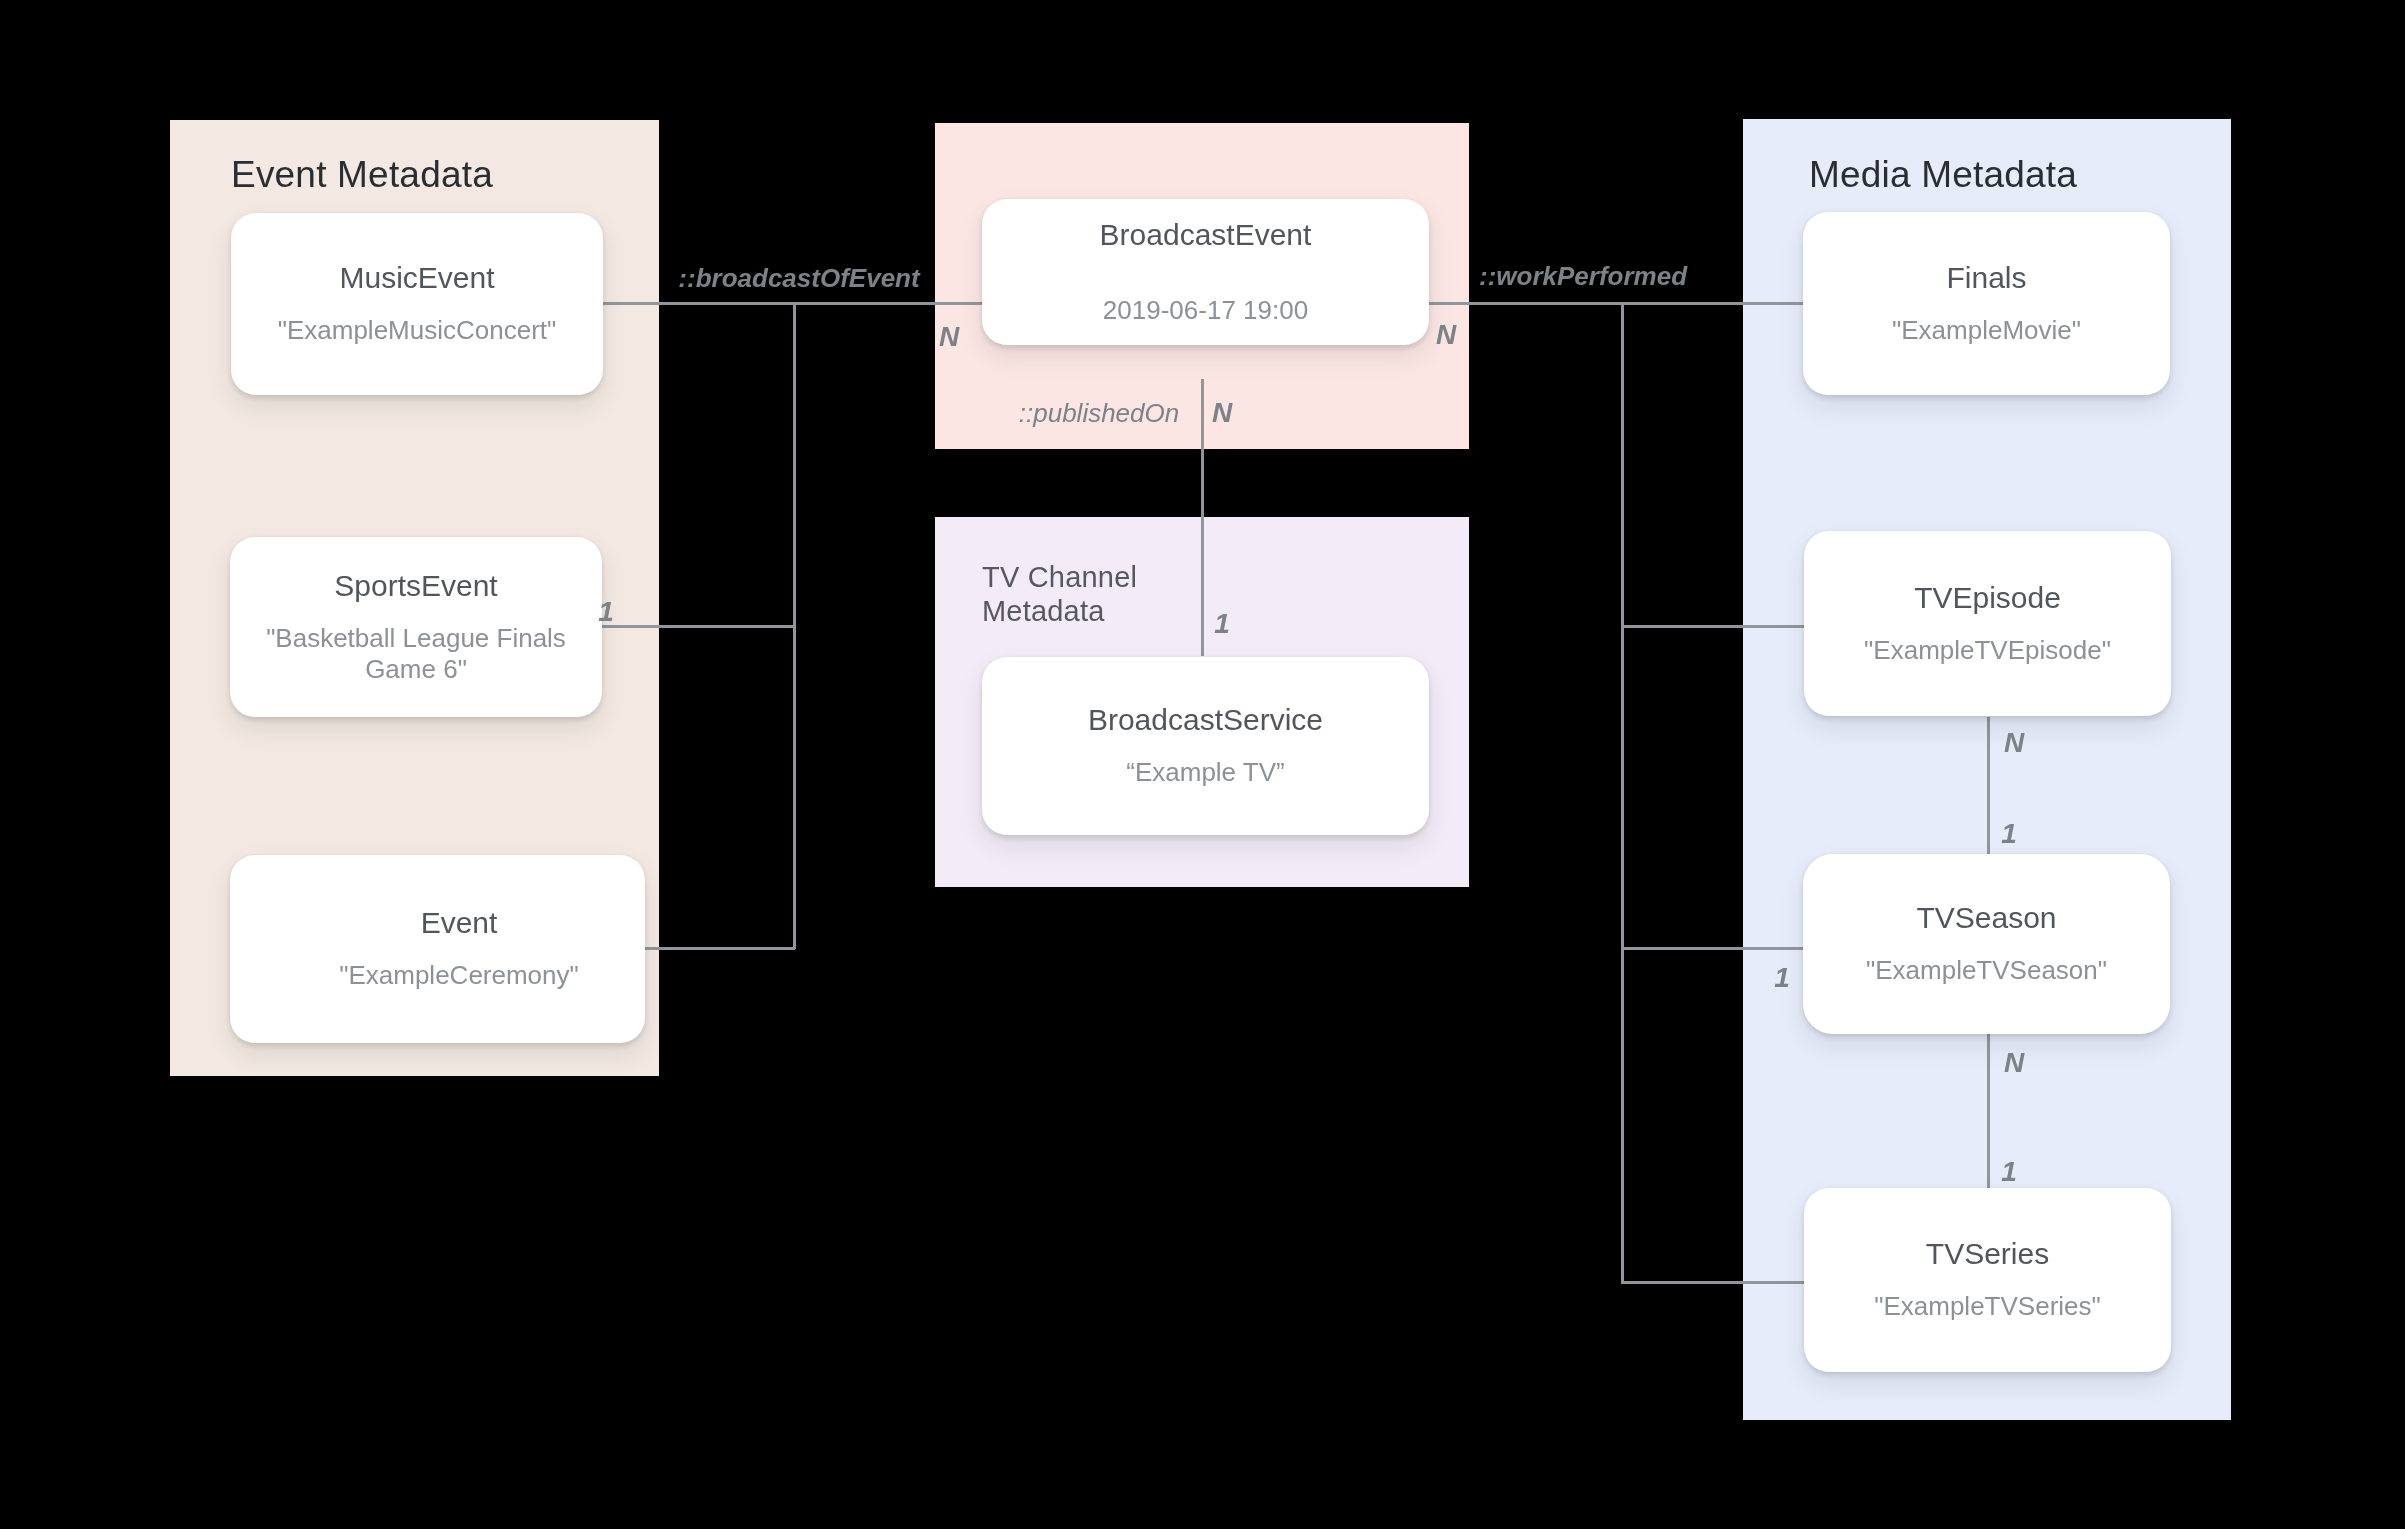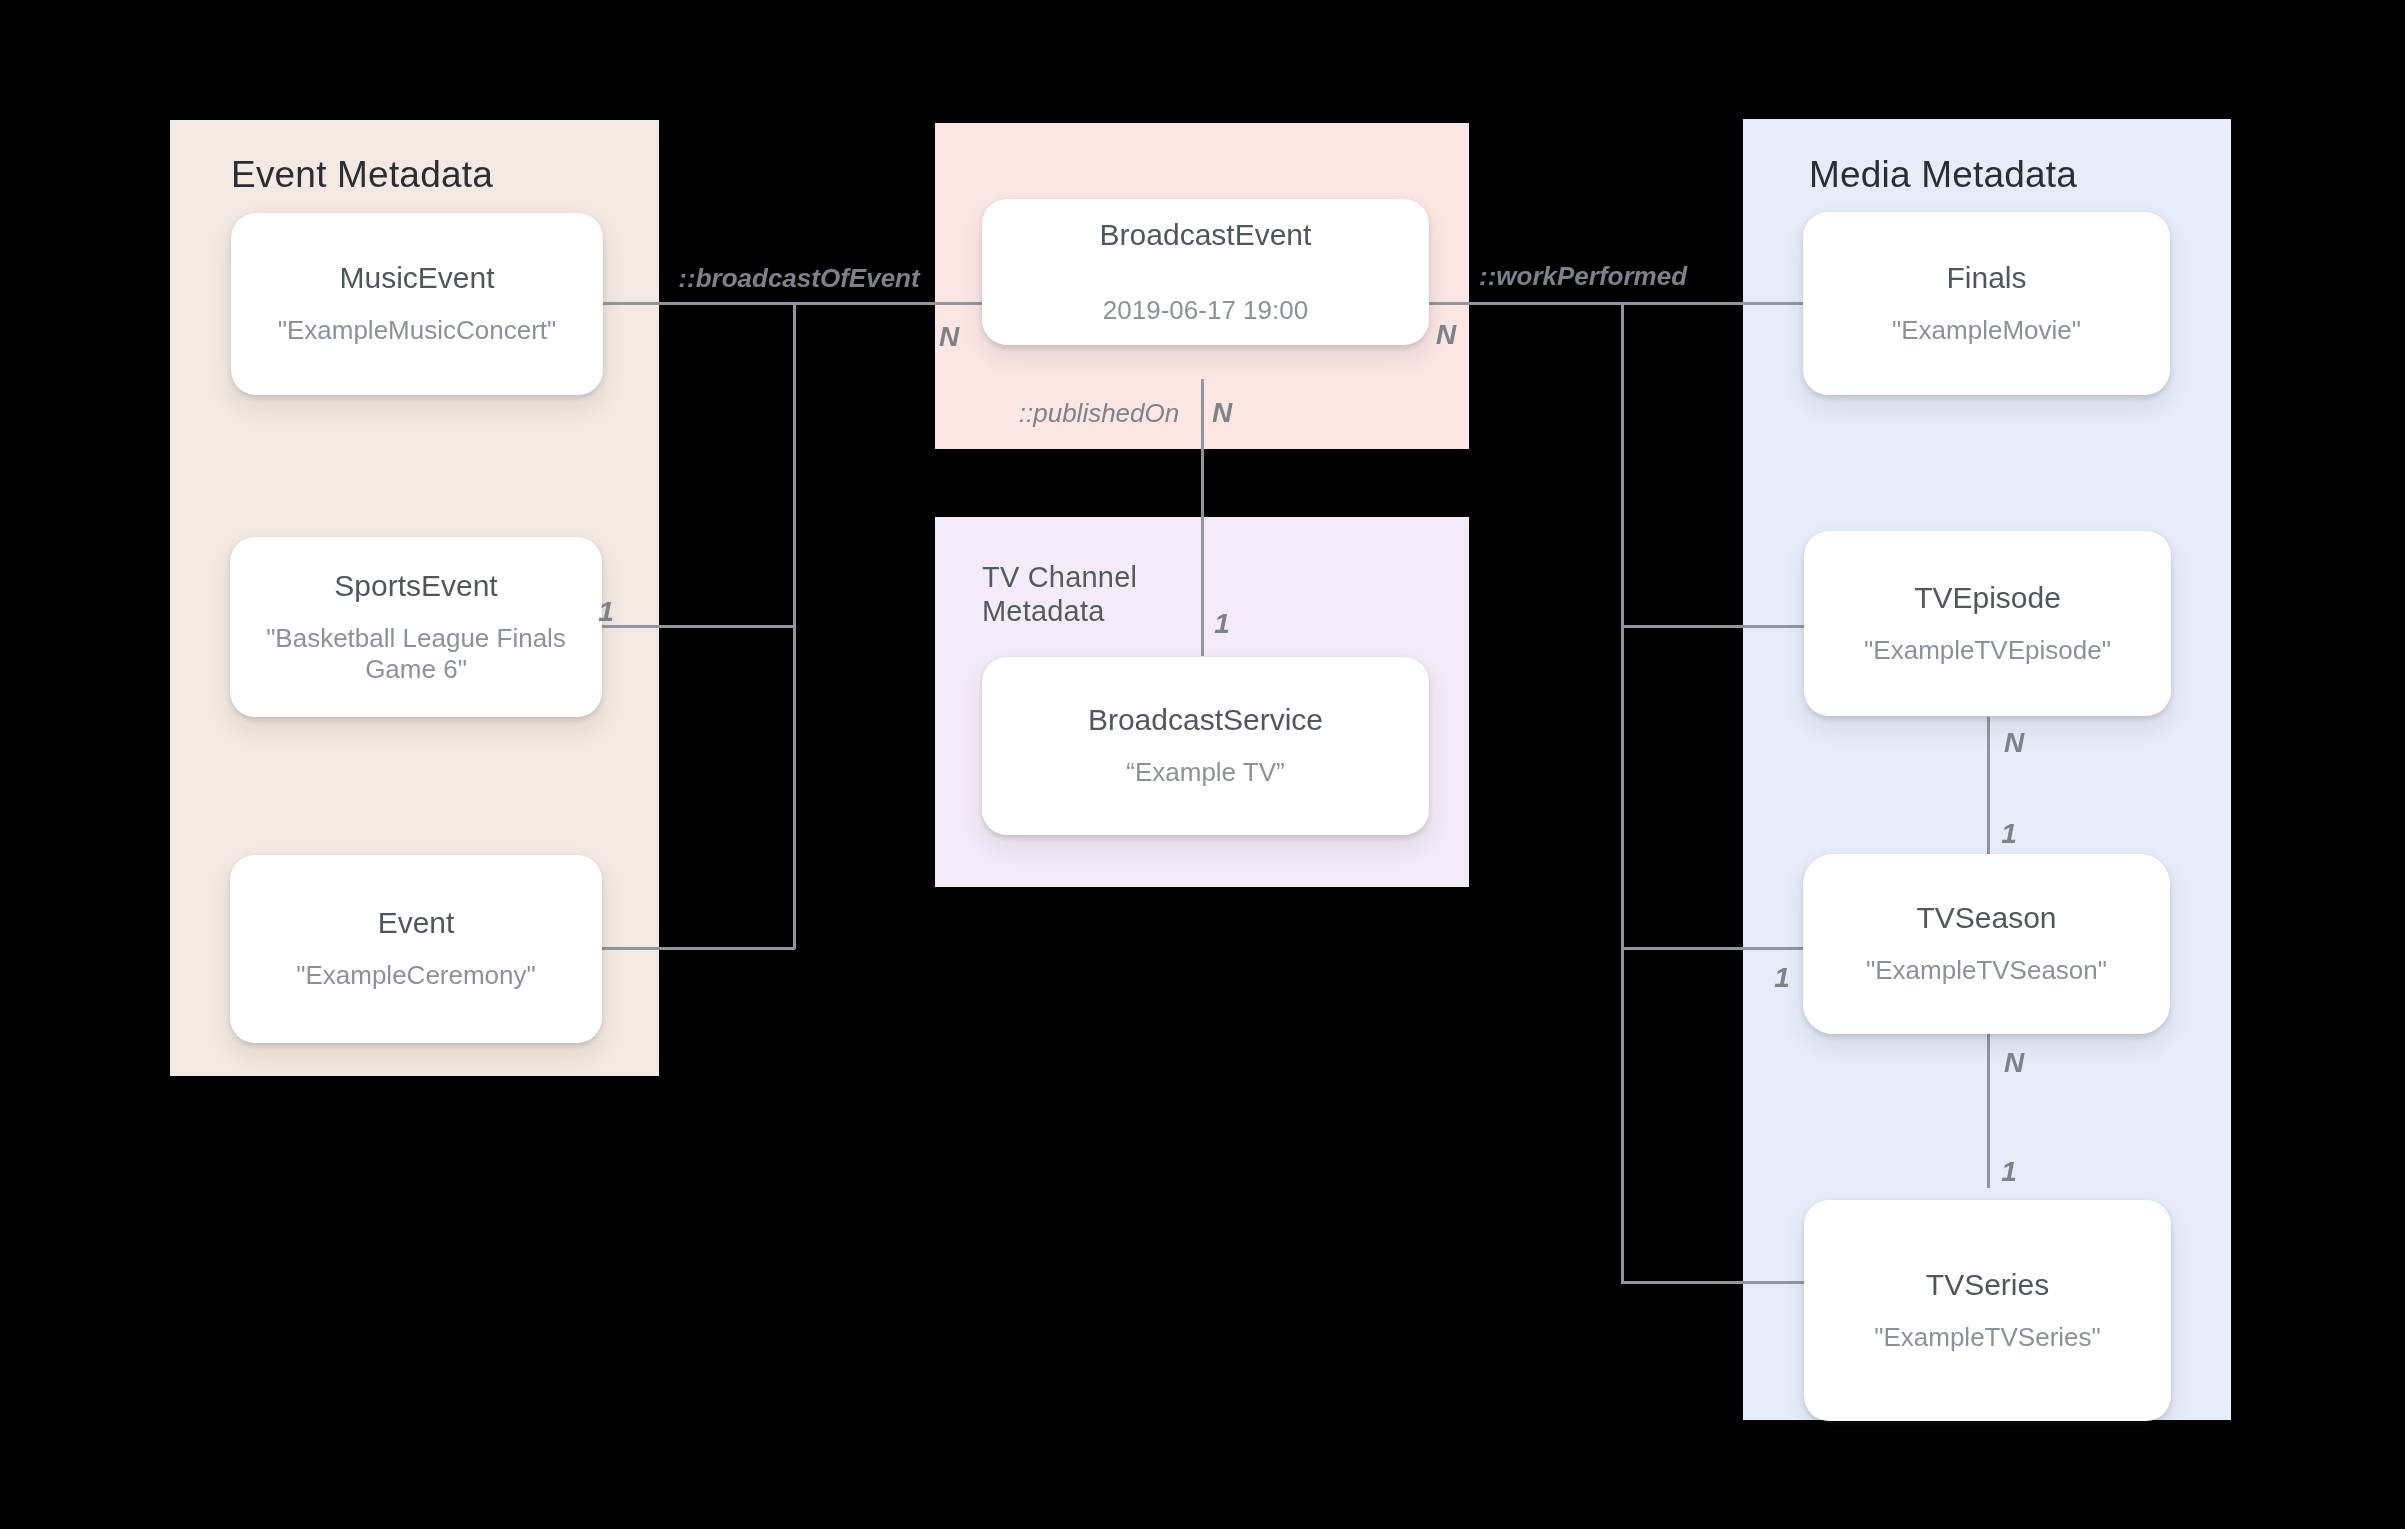--- a/index.html
+++ b/index.html
@@ -125,7 +125,7 @@
     <div class="node-value">"Basketball League Finals Game 6"</div>
   </div>
 
-  <div class="node" style="left:230px; top:855px; width:372px; height:188px;">
+  <div class="node" style="left:230px; top:855px; width:372px; height:188px;padding-left:43px;">
     <div class="node-name">Event</div>
     <div class="node-value">"ExampleCeremony"</div>
   </div>

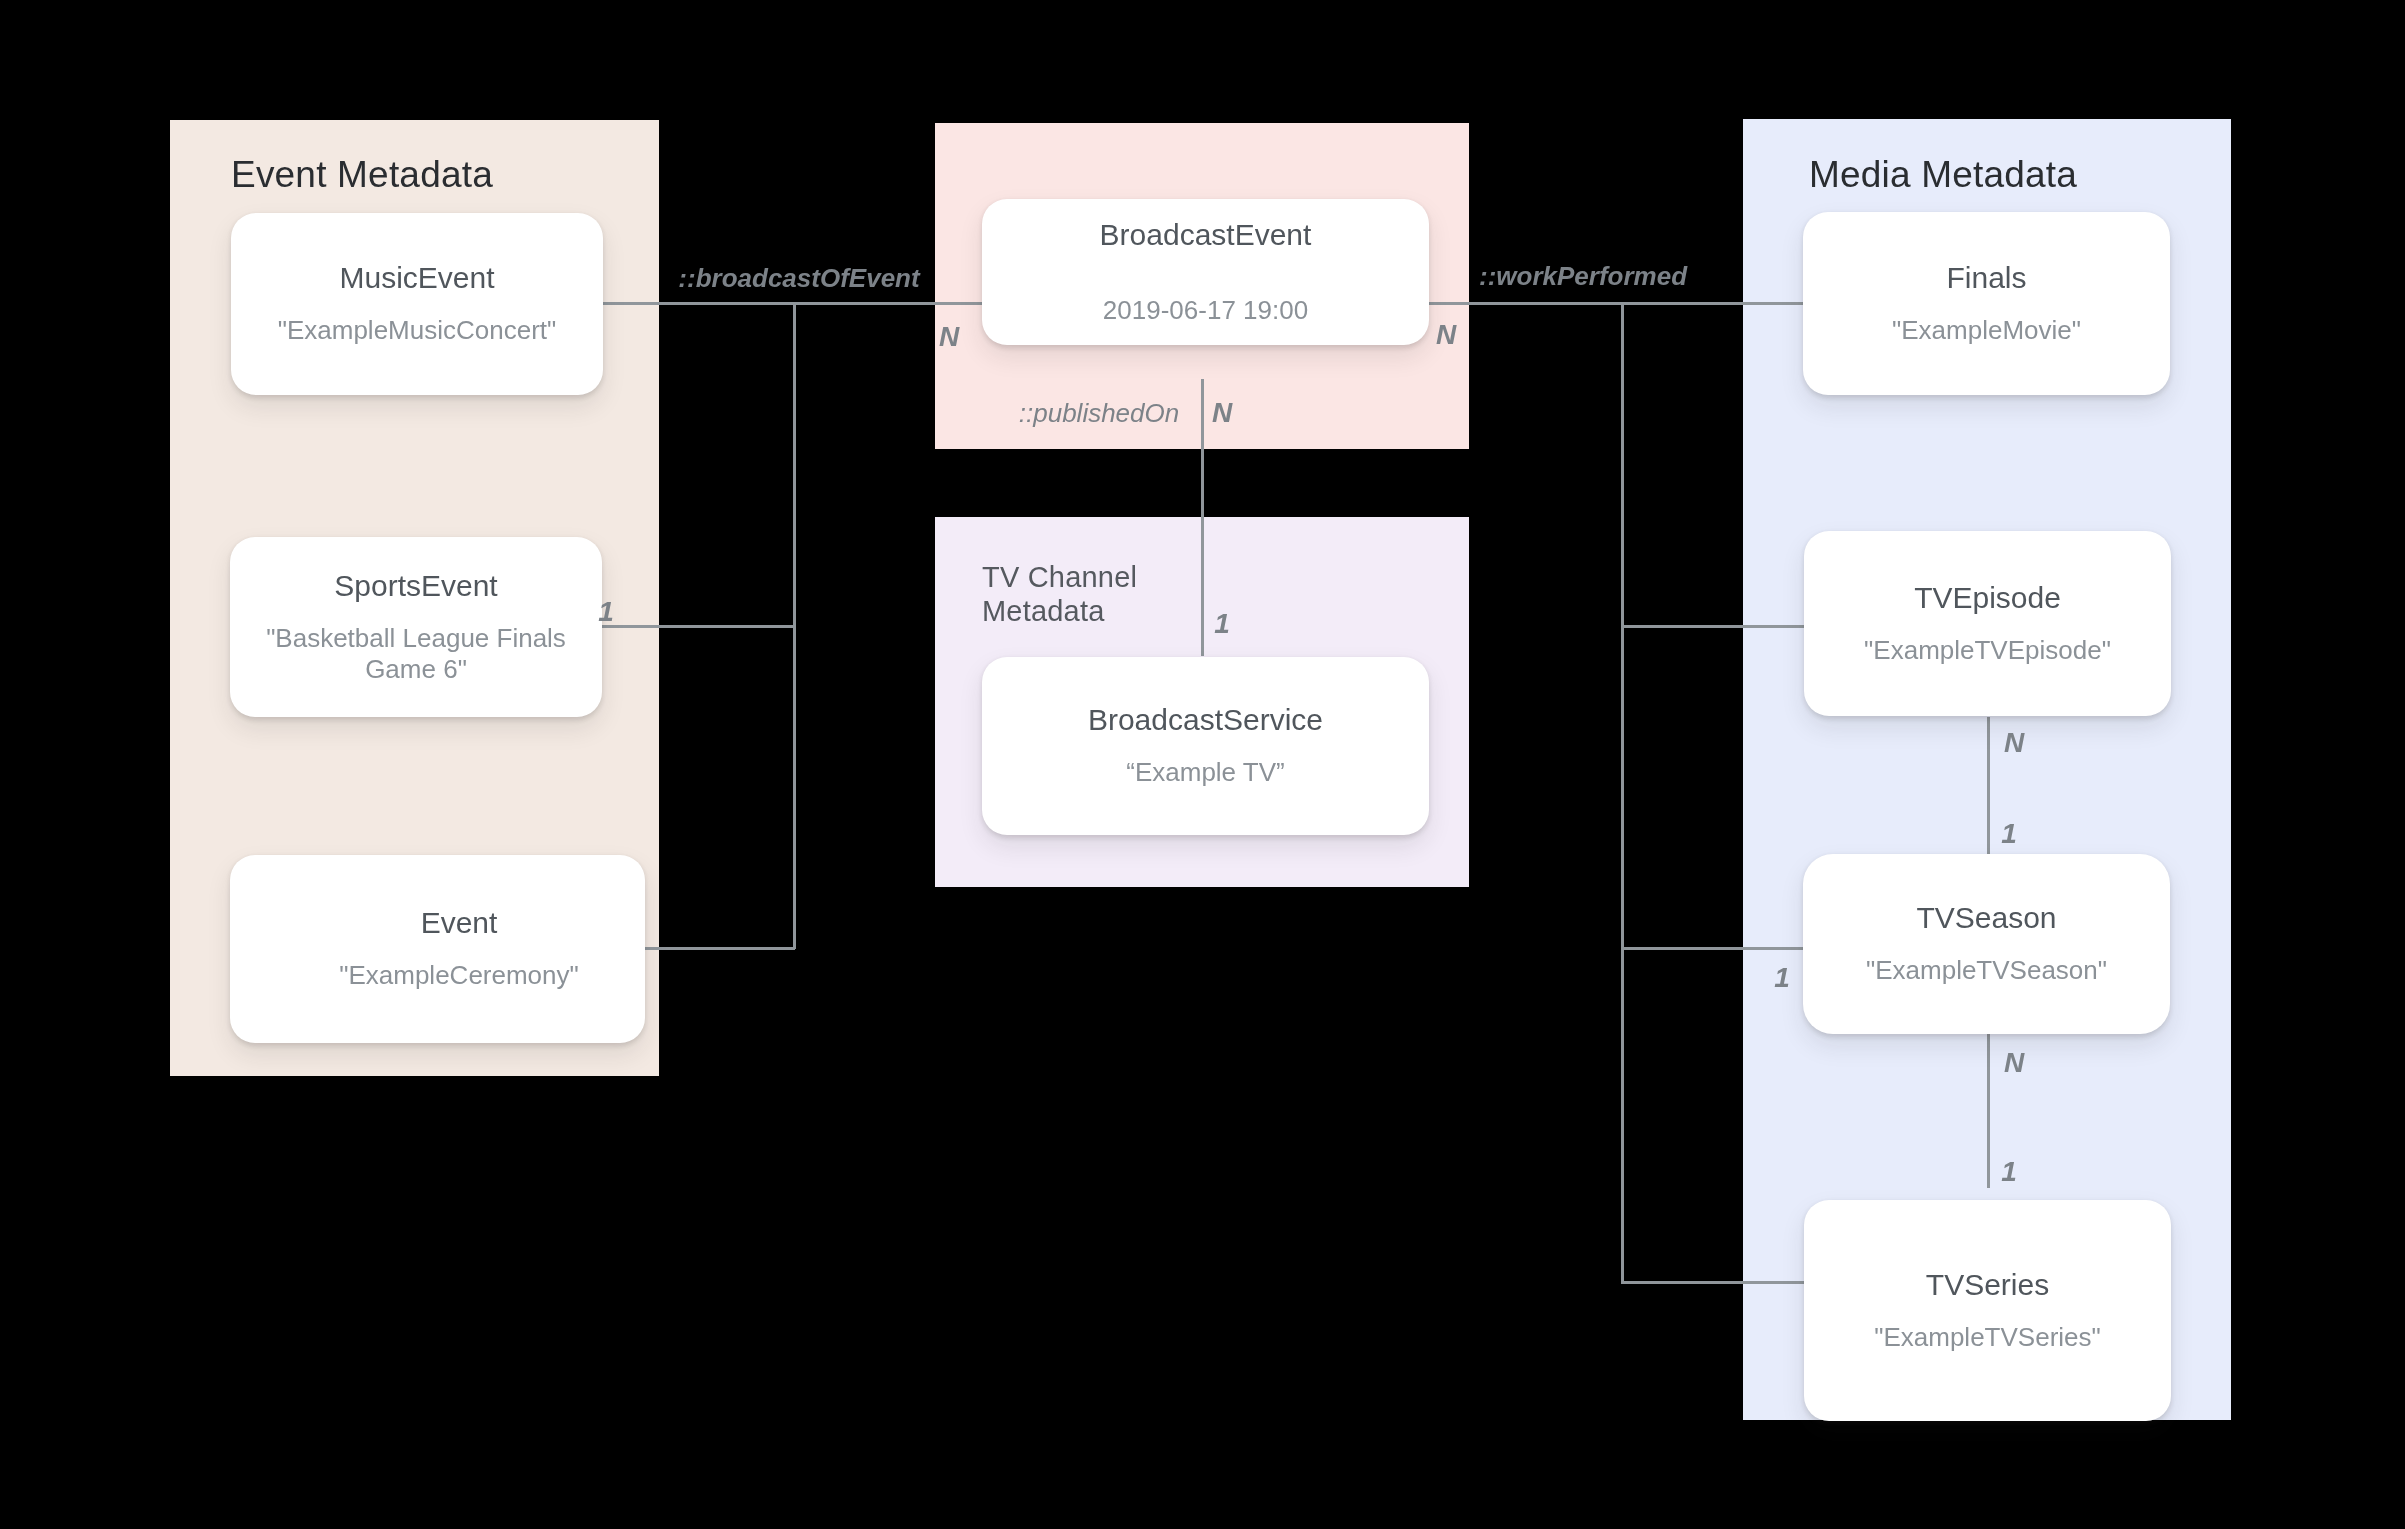--- a/index.html
+++ b/index.html
@@ -155,7 +155,7 @@
     <div class="node-value">"ExampleTVSeason"</div>
   </div>
 
-  <div class="node" style="left:1804px; top:1188px; width:367px; height:221px;margin-top:12px;">
+  <div class="node" style="left:1804px; top:1188px; width:367px; height:184px;">
     <div class="node-name">TVSeries</div>
     <div class="node-value">"ExampleTVSeries"</div>
   </div>

